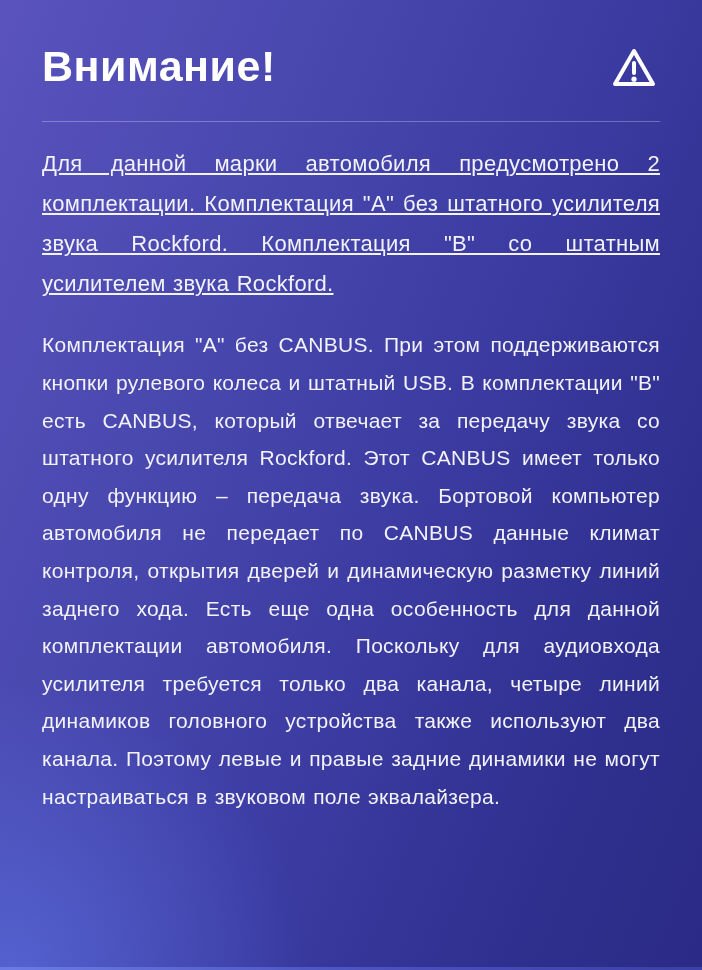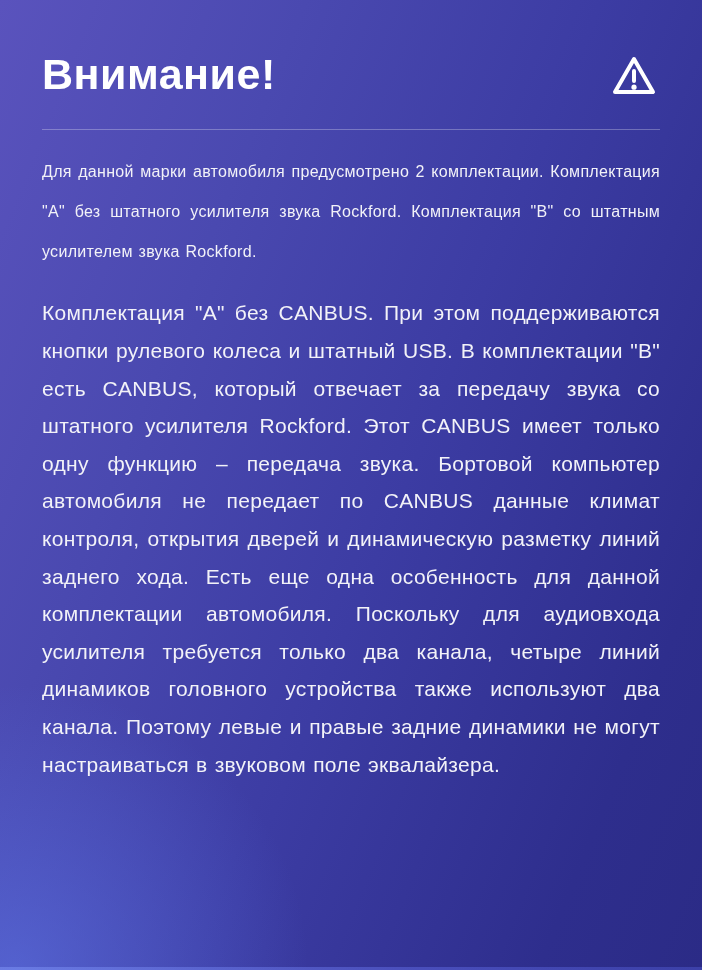--- a/index.html
+++ b/index.html
@@ -14,7 +14,7 @@
     width: 702px;
     height: 970px;
     box-sizing: border-box;
-    padding: 8px 42px;
+    padding: 0 42px;
     font-family: "Liberation Sans", sans-serif;
     background:
       radial-gradient(ellipse 60% 42% at 2% 100%, rgba(95,120,235,0.55) 0%, rgba(95,120,235,0) 70%),

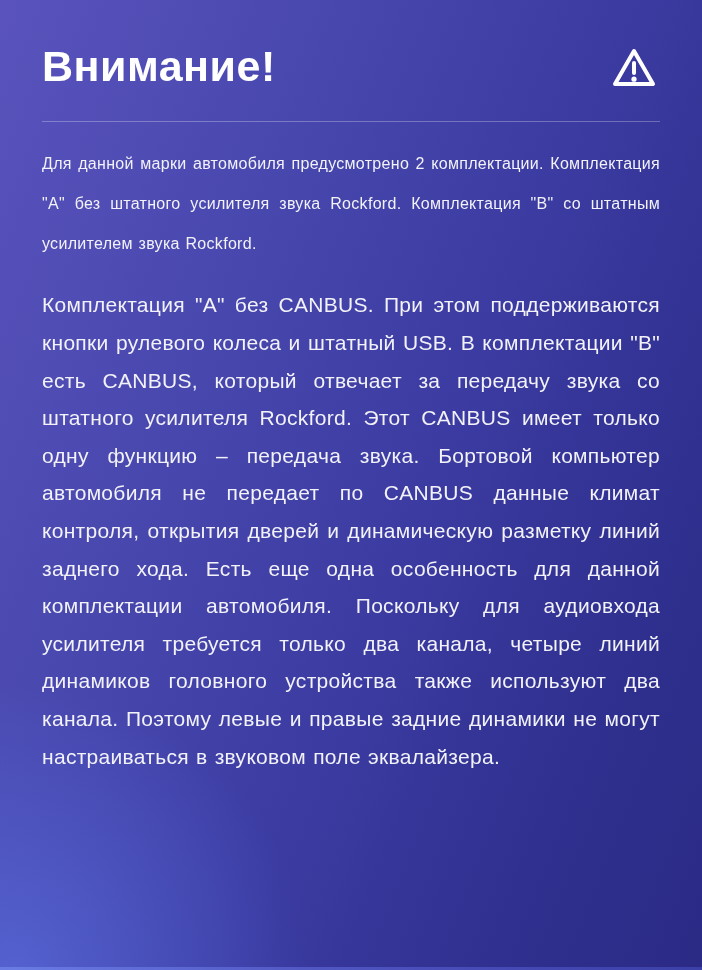--- a/index.html
+++ b/index.html
@@ -53,7 +53,7 @@
     letter-spacing: 0.3px;
     word-spacing: 1px;
   }
-  .para.lead { font-size: 16px; line-height: 40px; }
+  .para.lead { font-size: 22px; line-height: 40px; text-decoration: underline; }
   .para.body { font-size: 21px; line-height: 37.6px; }
   .para.white { color: #f2f2f8; }
   .para.cyan  { color: #41d7f3; }

